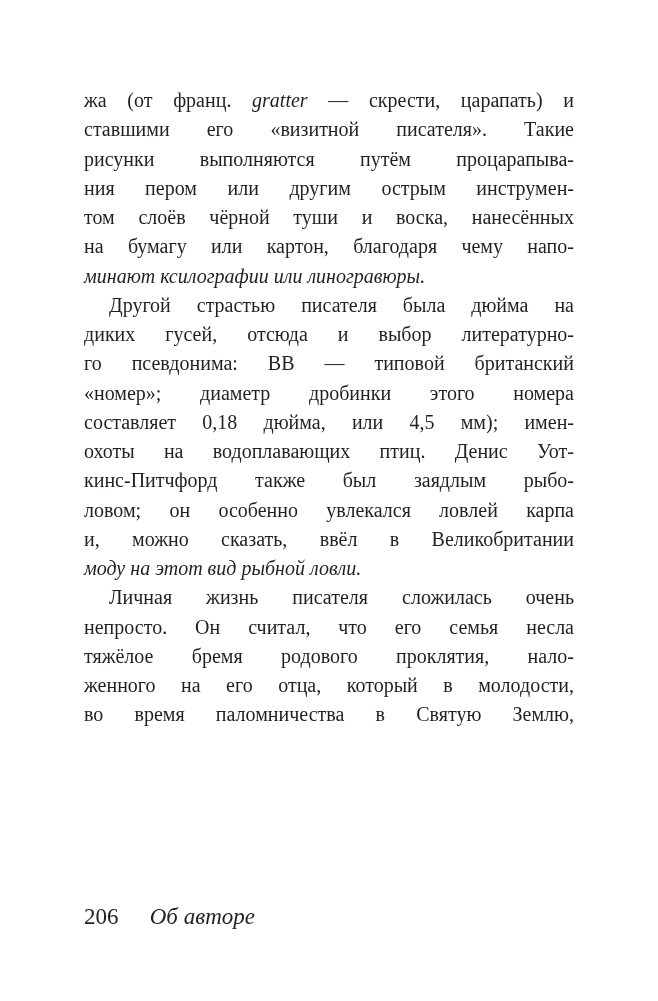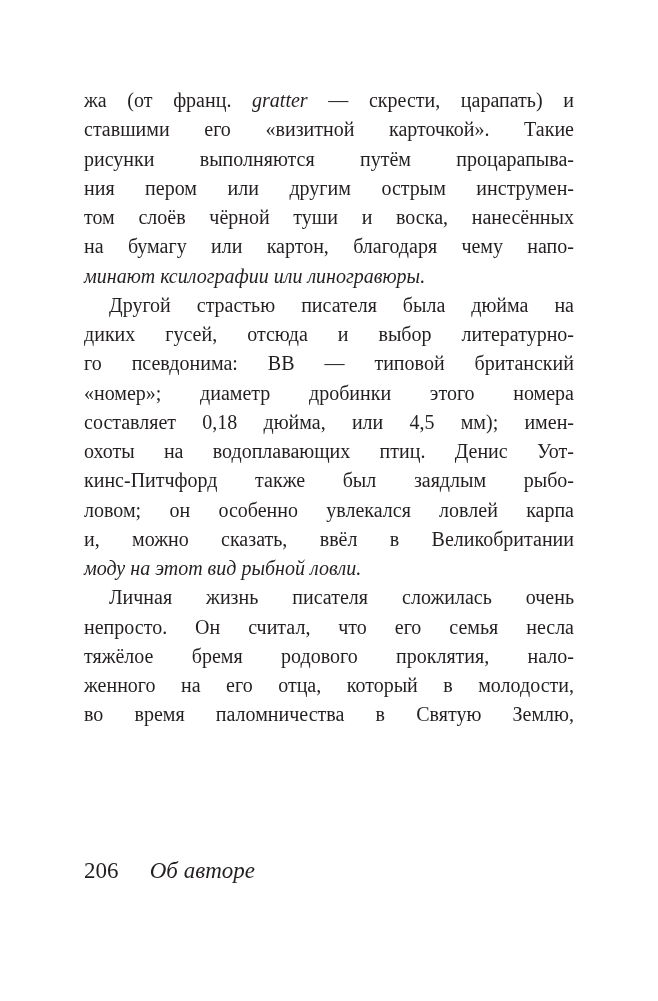--- a/index.html
+++ b/index.html
@@ -29,7 +29,7 @@
 
 <div class="page-text" id="body-text">
     <span class="line"><span>жа (от франц. </span><i>gratter</i><span> — скрести, царапать) и</span></span>
-    <span class="line"><span>ставшими его «визитной карточкой». Такие</span></span>
+    <span class="line"><span>ставшими его «визитной писателя». Такие</span></span>
     <span class="line"><span>рисунки выполняются путём процарапыва-</span></span>
     <span class="line"><span>ния пером или другим острым инструмен-</span></span>
     <span class="line"><span>том слоёв чёрной туши и воска, нанесённых</span></span>

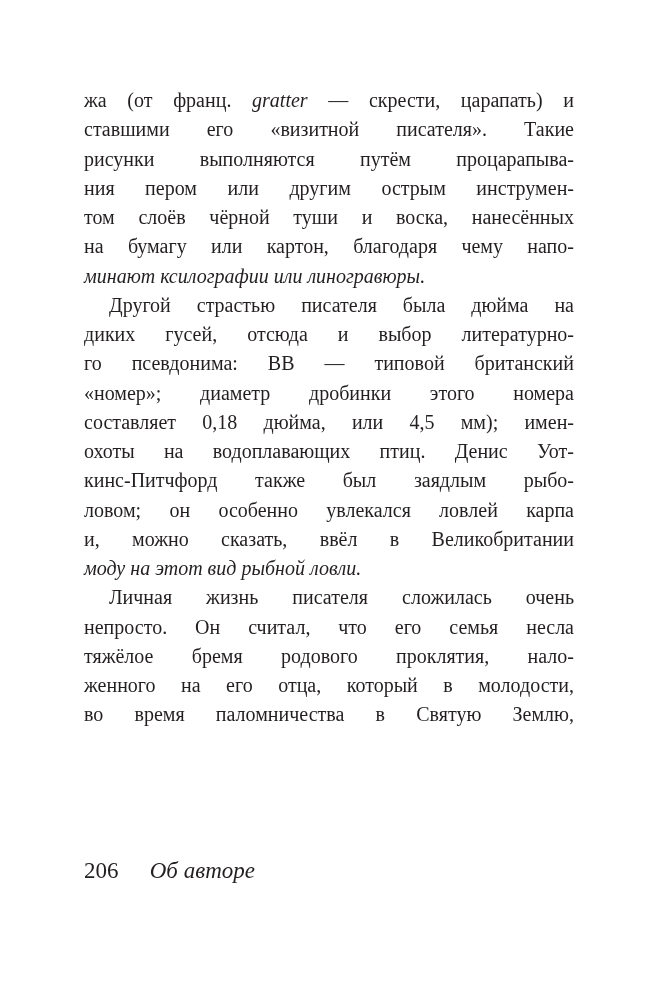--- a/index.html
+++ b/index.html
@@ -17,7 +17,7 @@
   .line.last { text-align-last:left;font-style:italic; }
   .line.indent { padding-left:25px; }
   .footer {
-    position:absolute; left:84px; top:856px; font-size:23px; line-height:30px;
+    position:absolute; left:84px; top:902px; font-size:23px; line-height:30px;
     white-space:nowrap;
   }
   .footer .page-num { display:inline-block; width:60px; }

